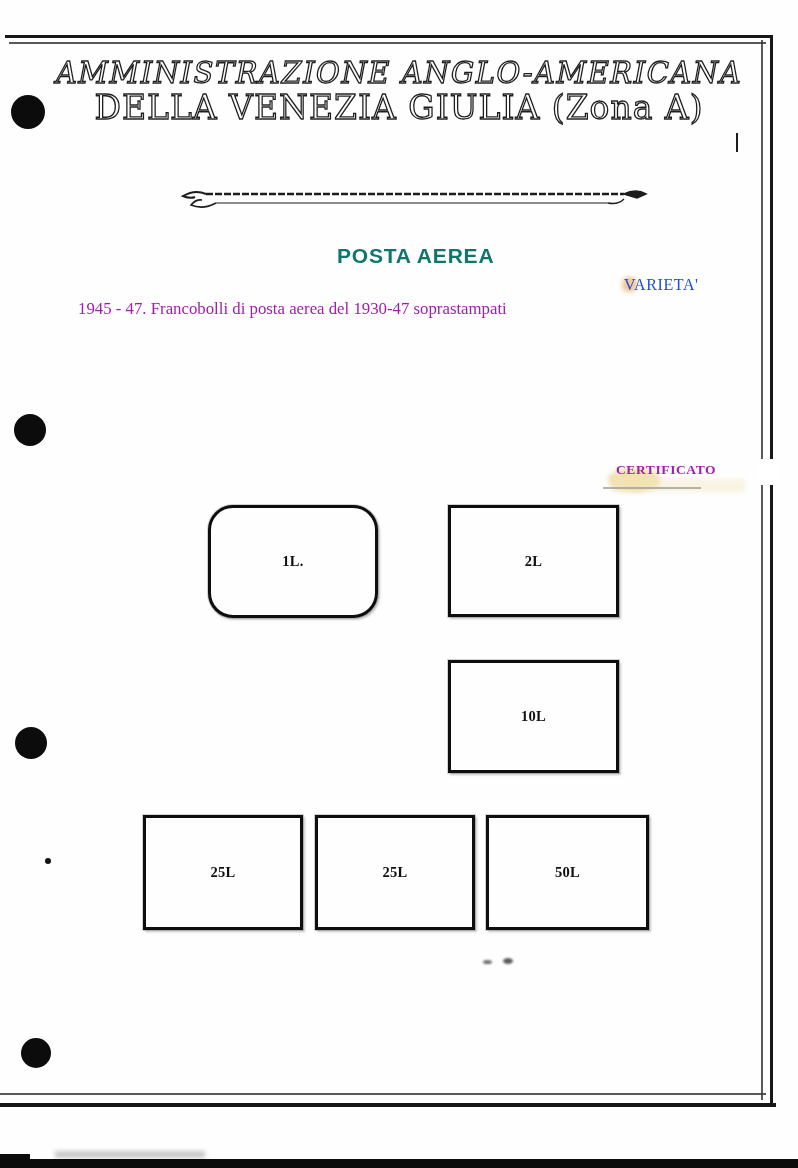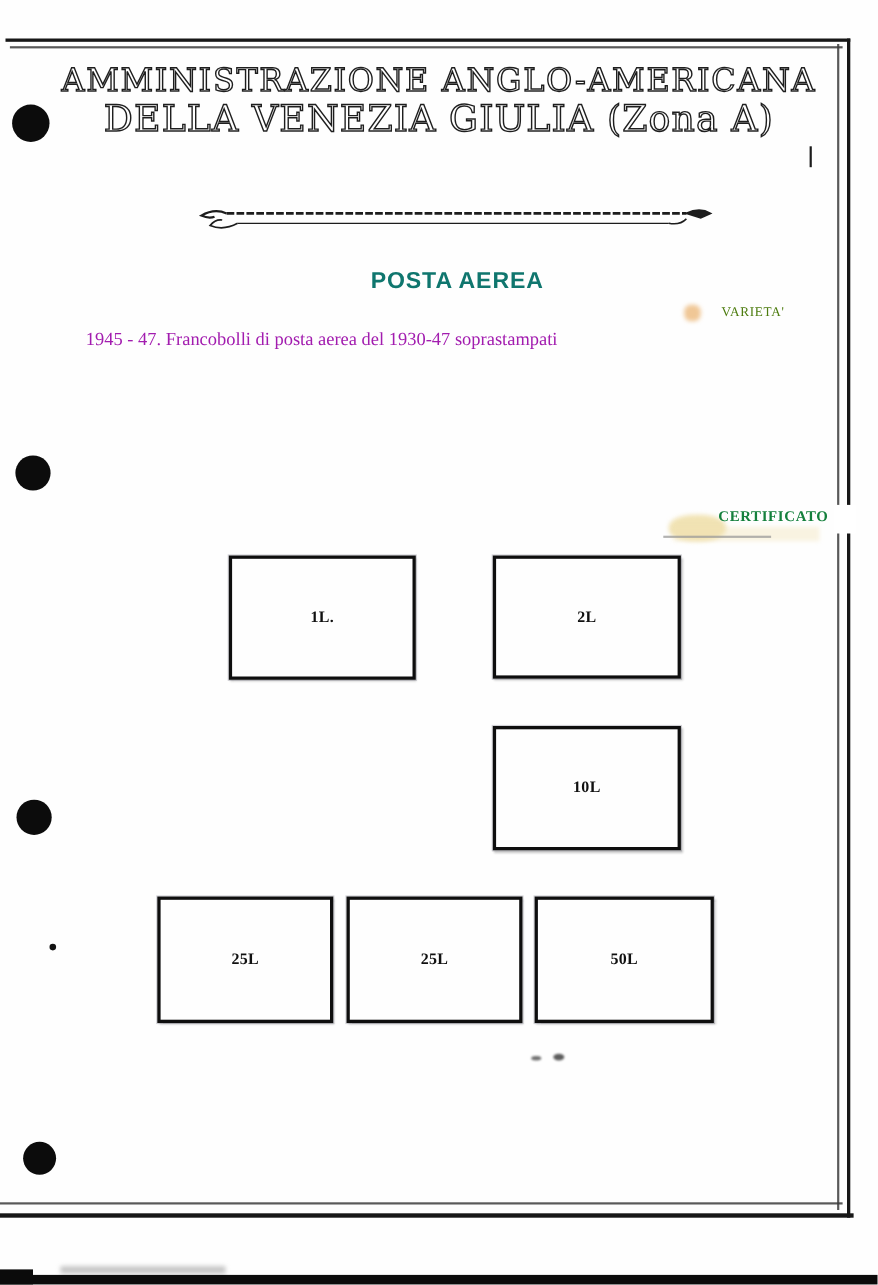--- a/index.html
+++ b/index.html
@@ -20,7 +20,7 @@
          font-family:"DejaVu Serif", serif;font-weight:400;color:#ffffff;
          -webkit-text-stroke:1.3px #1e1e1e;white-space:nowrap;}
   @supports not (-webkit-text-stroke:1px black){ .title{color:#222;} }
-  .title1{top:56px;font-size:29px;letter-spacing:1.5px;}
+  .title1{top:56px;font-size:29px;letter-spacing:1.5px;font-style:italic;}
   .title2{top:88px;font-size:33px;letter-spacing:1px;}
   .subtitle{position:absolute;left:0;top:128px;width:798px;text-align:center;
             font-family:"Liberation Sans", sans-serif;font-size:17px;color:#2b2b2b;

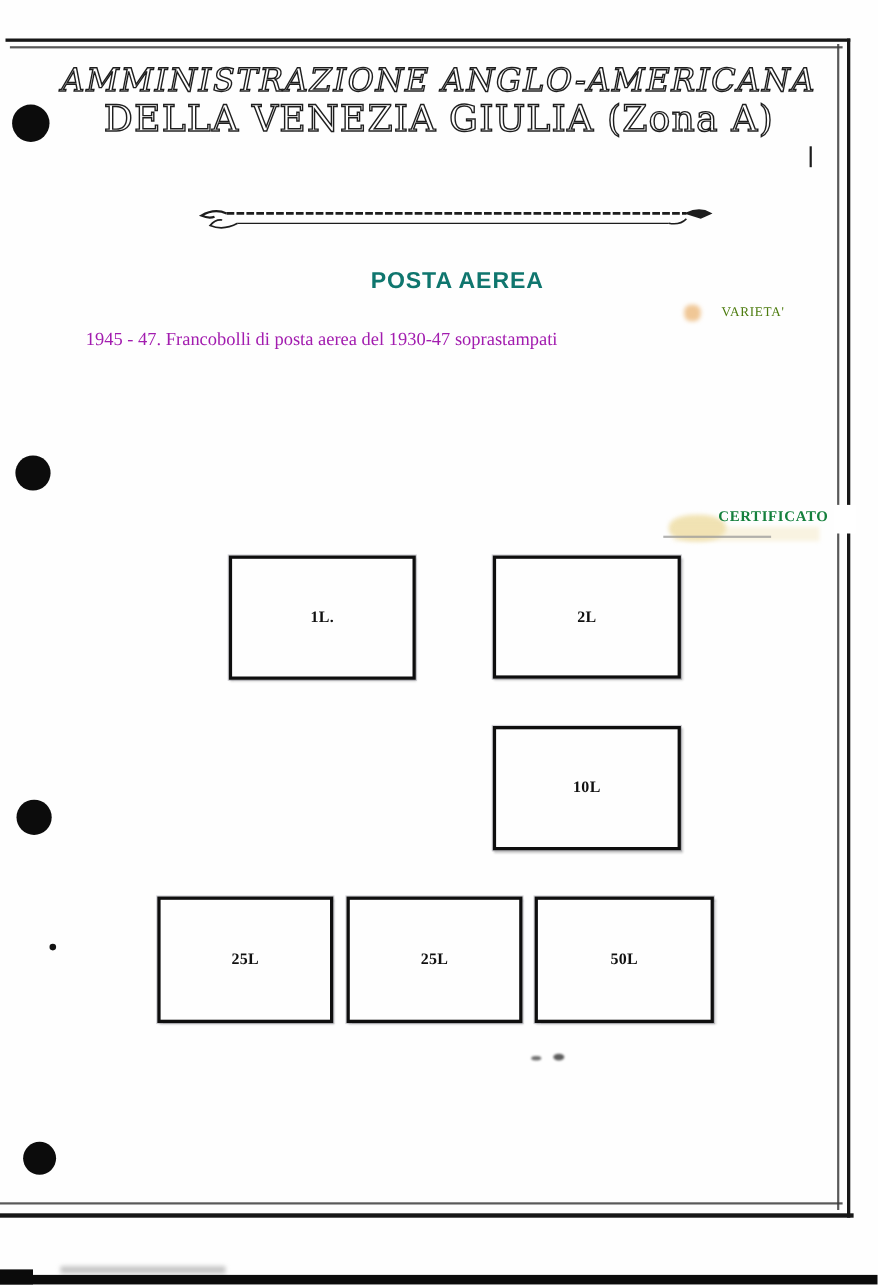--- a/index.html
+++ b/index.html
@@ -31,7 +31,7 @@
             font-family:"Liberation Sans", sans-serif;font-weight:bold;
             font-size:21px;letter-spacing:.8px;color:#0f766e;}
   .note{font-family:"Liberation Serif", serif;letter-spacing:.6px;}
-  .varieta{position:absolute;left:624px;top:276px;font-size:12px;color:#4d7c0f;padding-left:32px;}
+  .varieta{position:absolute;left:624px;top:276px;font-size:16px;color:#1d4ed8;}
   .varieta-tint{position:absolute;left:622px;top:277px;width:15px;height:15px;
             background:rgba(224,134,24,.45);filter:blur(2px);border-radius:40%;}
   .certificato{position:absolute;left:653px;top:462px;font-size:13.5px;font-weight:600;

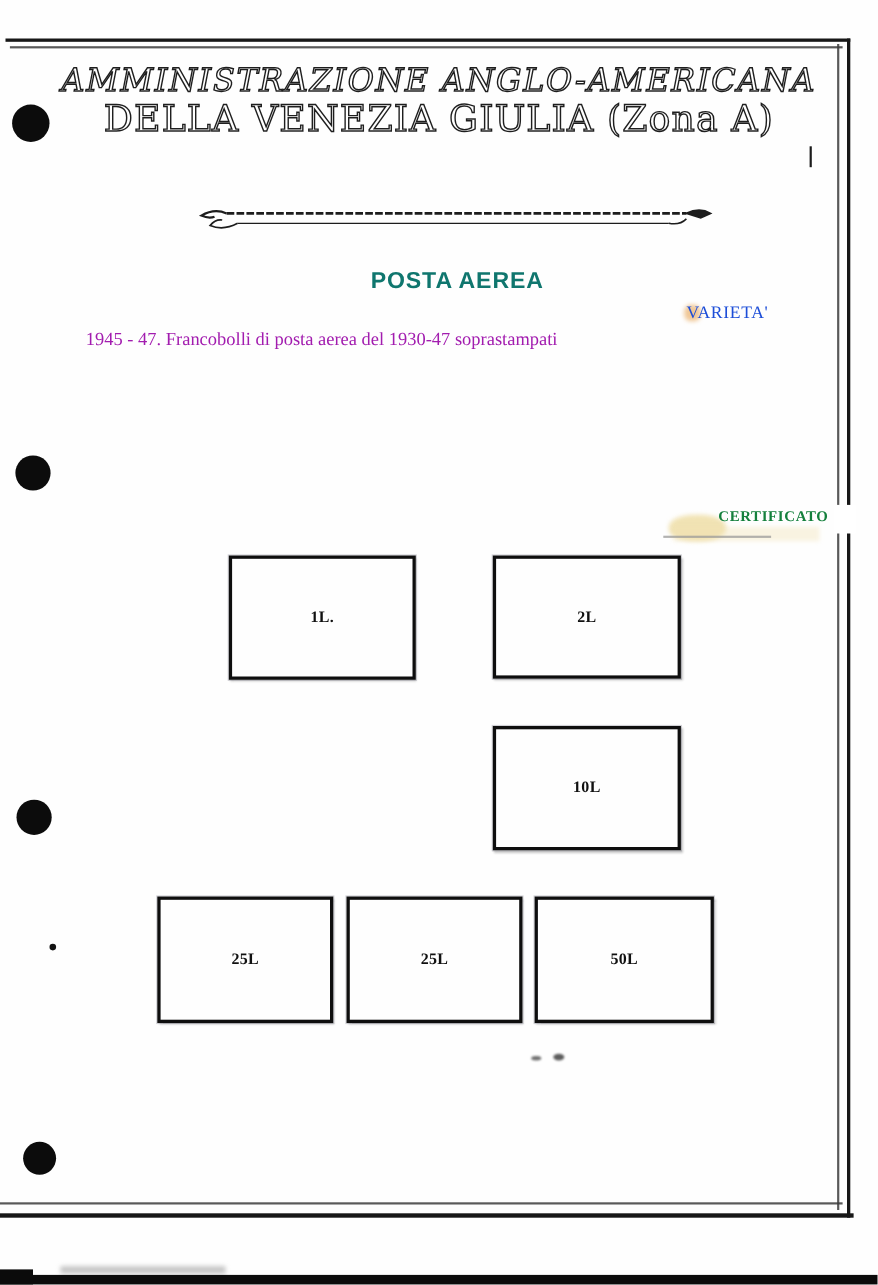--- a/index.html
+++ b/index.html
@@ -34,8 +34,8 @@
   .varieta{position:absolute;left:624px;top:276px;font-size:16px;color:#1d4ed8;}
   .varieta-tint{position:absolute;left:622px;top:277px;width:15px;height:15px;
             background:rgba(224,134,24,.45);filter:blur(2px);border-radius:40%;}
-  .certificato{position:absolute;left:653px;top:462px;font-size:13.5px;font-weight:600;
-            color:#15803d;}
+  .certificato{position:absolute;left:616px;top:462px;font-size:13.5px;font-weight:600;
+            color:#a21caf;}
   .hl-blob{position:absolute;background:#f1e3b4;border-radius:45%;filter:blur(2px);}
   .hl-wide{position:absolute;background:rgba(241,227,180,.38);filter:blur(2px);}
   .pencil-line{position:absolute;height:2px;background:#9a9a98;opacity:.75;}

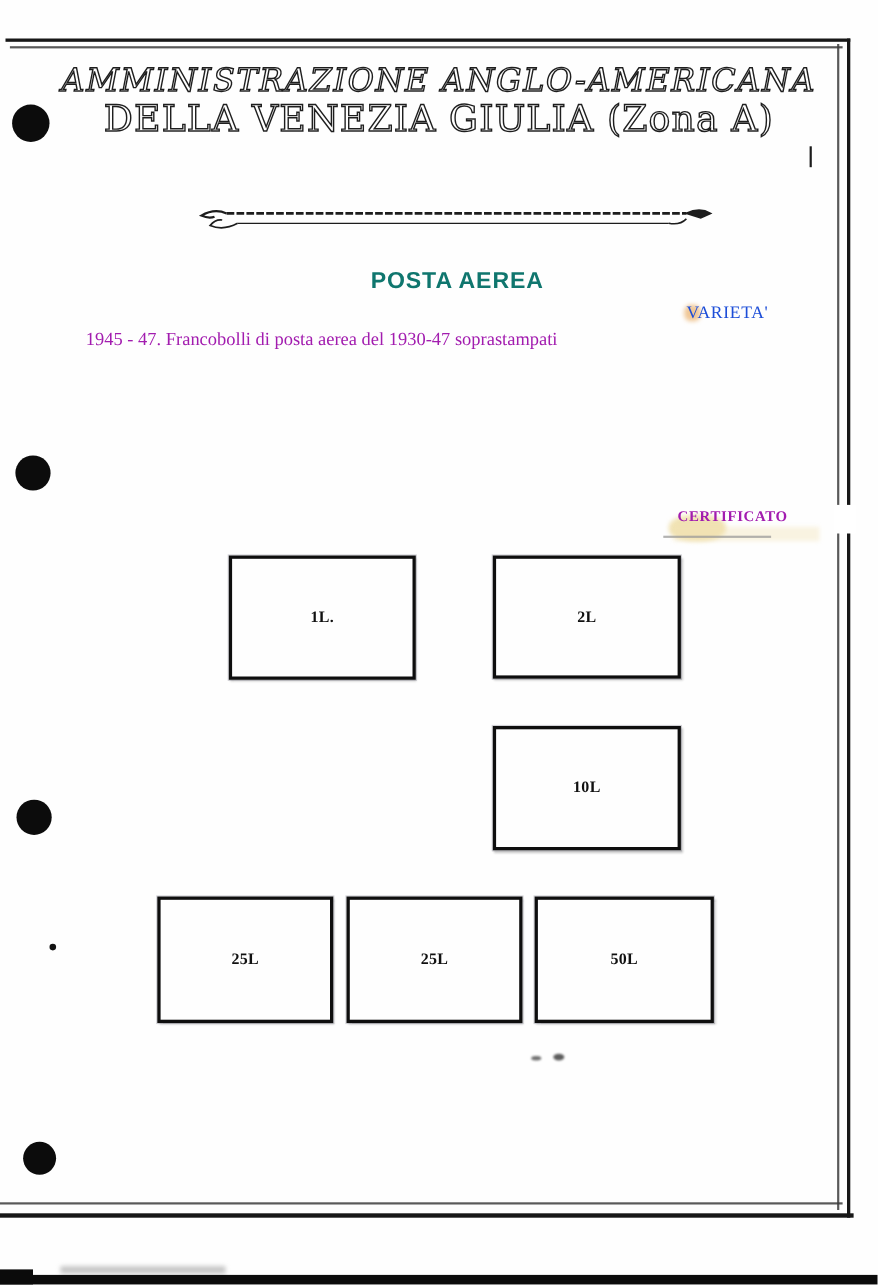--- a/index.html
+++ b/index.html
@@ -100,7 +100,7 @@
   <div class="pencil-line" style="left:603px;top:487px;width:98px;"></div>
   <div class="note certificato">CERTIFICATO</div>
 
-  <div class="stamp-box" style="left:208px;top:505px;width:164px;height:107px;">
+  <div class="stamp-box" style="left:208px;top:505px;width:164px;height:107px;border-radius:25px;">
     <span class="lbl">1L.</span>
   </div>
   <div class="stamp-box" style="left:448px;top:505px;width:165px;height:106px;">

